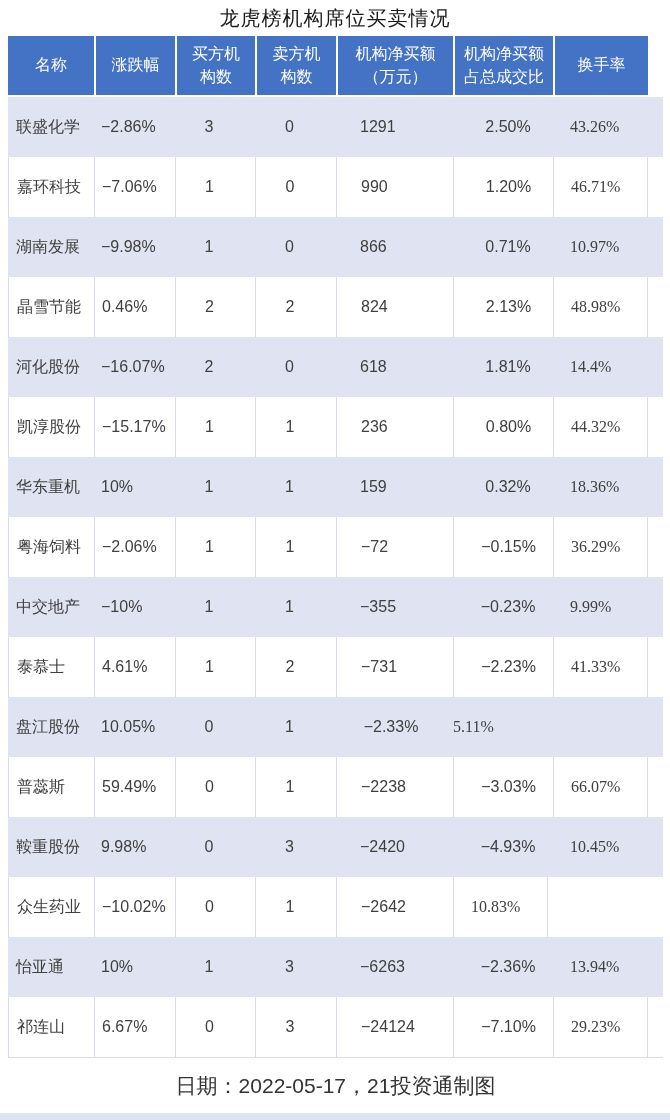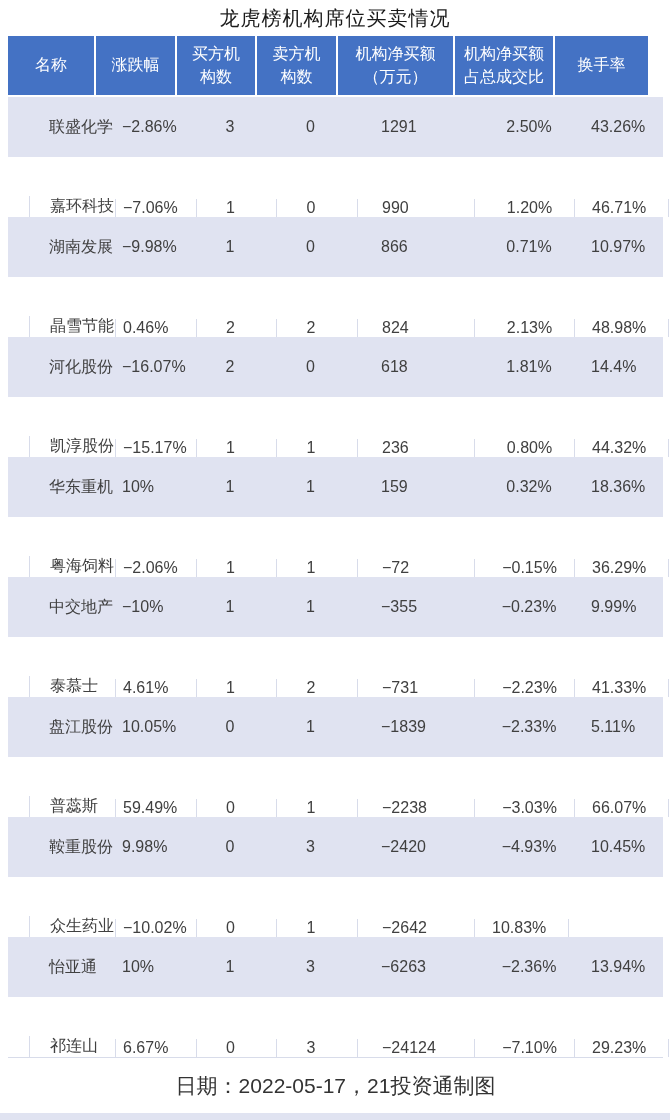--- a/index.html
+++ b/index.html
@@ -60,7 +60,7 @@
   }
   .trow.plain .cell{border-left:1px solid var(--grid-line);}
   .trow.plain .cell.c6{border-right:1px solid var(--grid-line);}
-  .cell.a-left.c0{padding-left:20px;margin-left:21px;}
+  .cell.a-left.c0{padding-left:8px;}
   .cell.a-left.c1{padding-left:7px;}
   .cell.a-left.c4{padding-left:24px;}
   .cell.a-left.c6{padding-left:17px;}

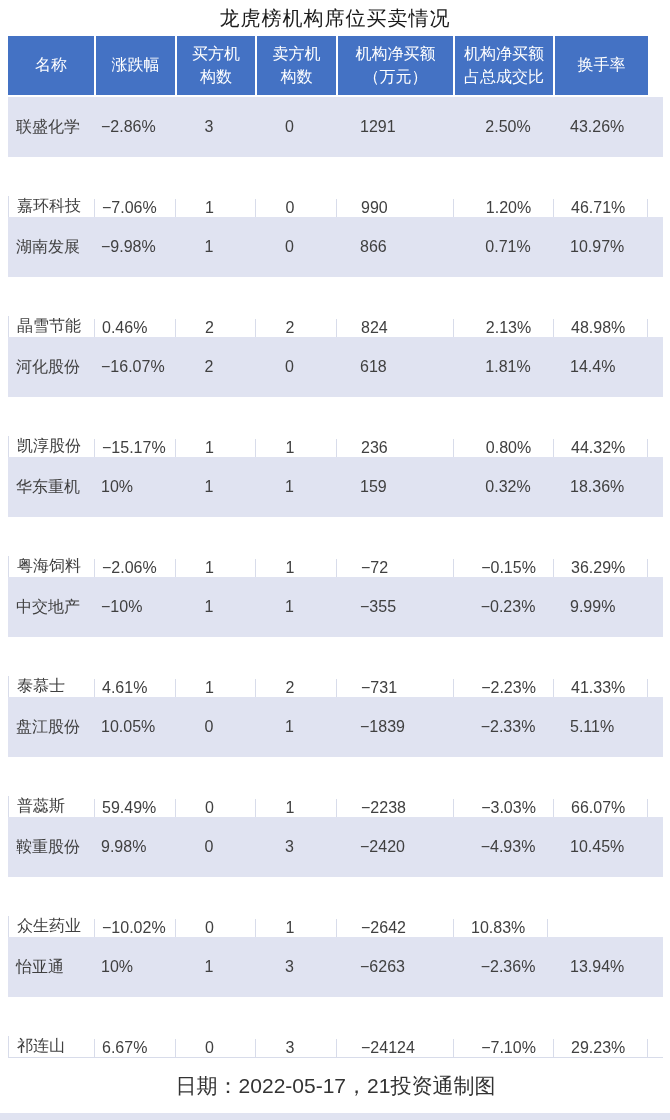--- a/index.html
+++ b/index.html
@@ -63,7 +63,7 @@
   .cell.a-left.c0{padding-left:8px;}
   .cell.a-left.c1{padding-left:7px;}
   .cell.a-left.c4{padding-left:24px;}
-  .cell.a-left.c6{padding-left:17px;}
+  .cell.a-left.c6{padding-left:17px;font-family:Liberation Serif, serif;}
   .cell.a-center{justify-content:center;}
   .cell.a-center.c2,.cell.a-center.c3{padding-right:12px;}
   .cell.a-center.c5{padding-left:10px;}

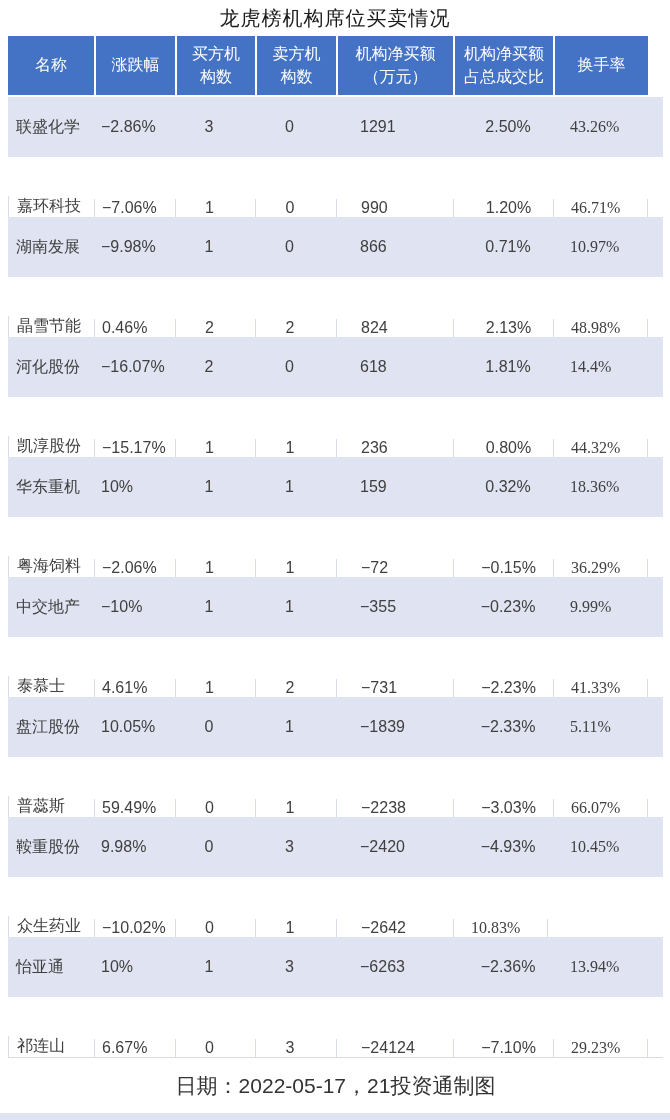--- a/index.html
+++ b/index.html
@@ -52,7 +52,7 @@
   
   .trow{display:flex;height:60px;}
   .trow.band{background:var(--band-bg);}
-  .trow.plain{background:var(--row-bg);align-items:flex-end;}
+  .trow.plain{background:var(--row-bg);}
   .cell{
     display:flex;align-items:center;
     font-size:16px;color:var(--body-text);

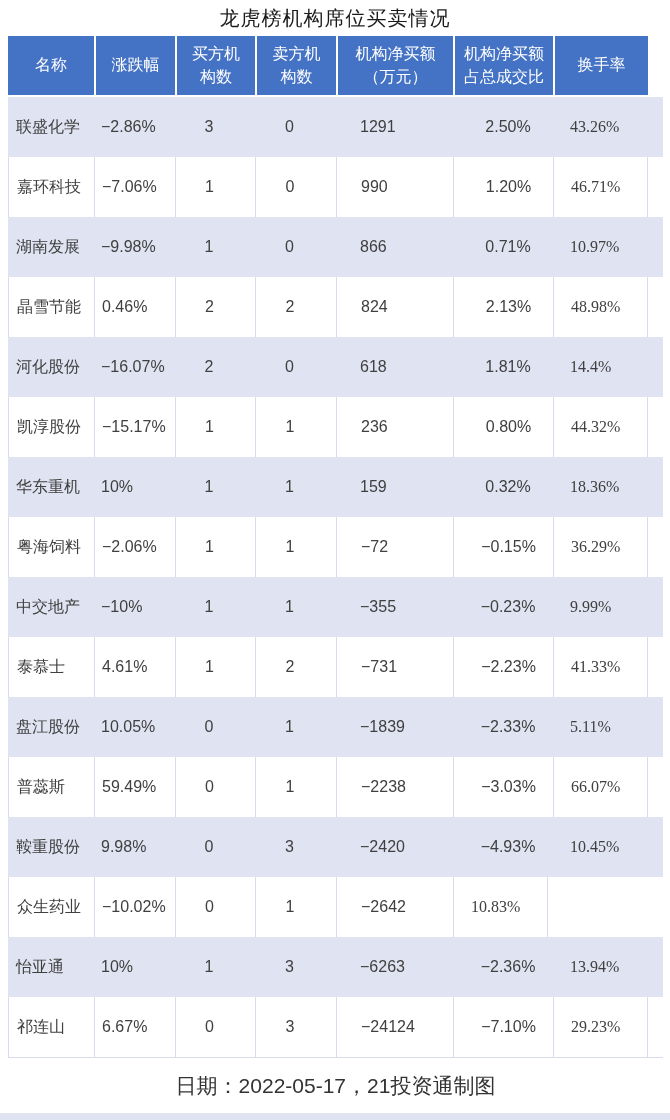--- a/index.html
+++ b/index.html
@@ -193,7 +193,6 @@
           <div class="cell c1 a-left">10.05%</div>
           <div class="cell c2 a-center">0</div>
           <div class="cell c3 a-center">1</div>
-          <div class="cell c4 a-left">−1839</div>
           <div class="cell c5 a-center">−2.33%</div>
           <div class="cell c6 a-left">5.11%</div>
         </div>

